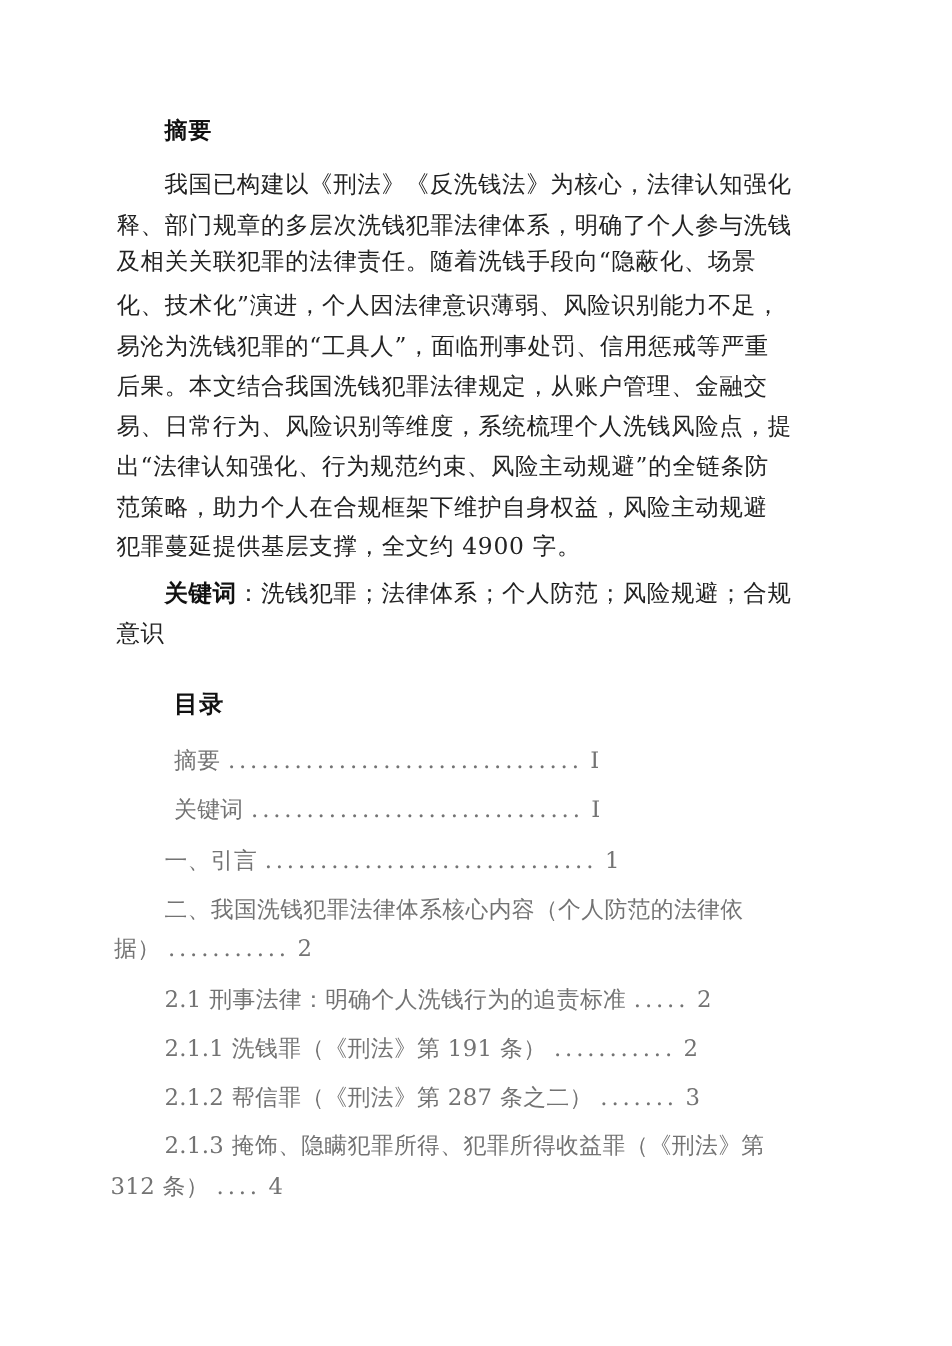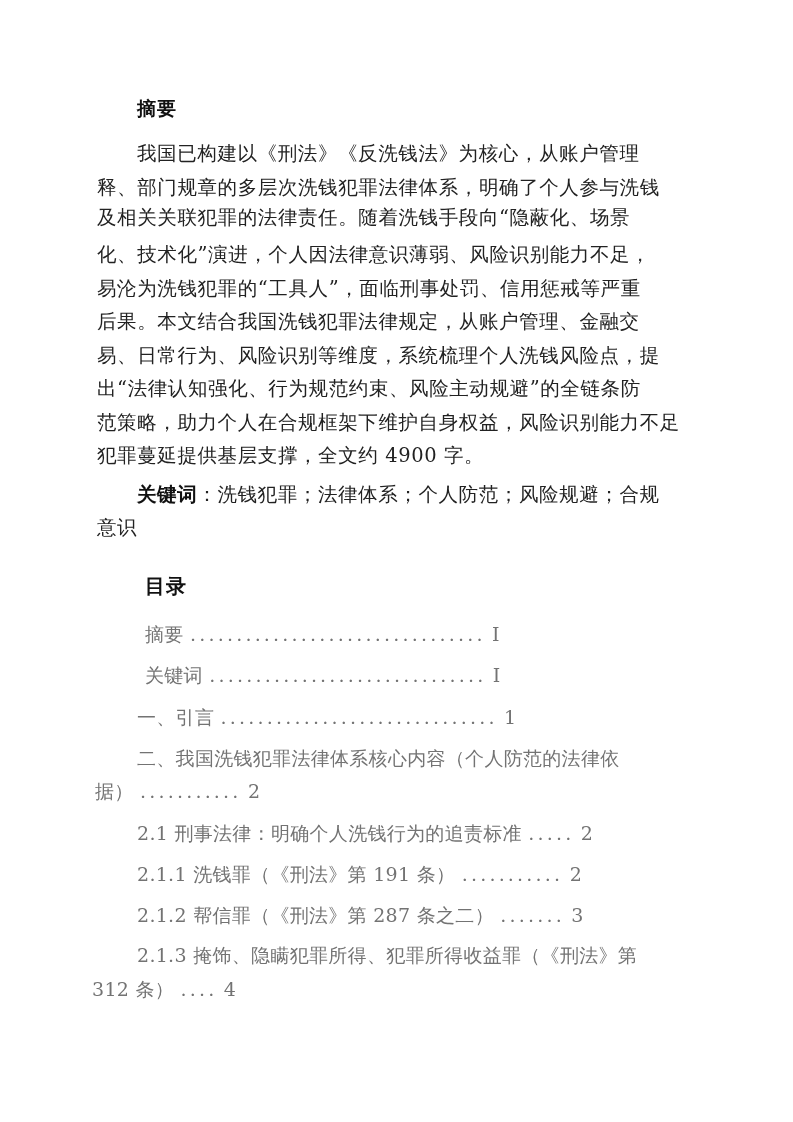--- a/index.html
+++ b/index.html
@@ -22,7 +22,7 @@
   <div class="heading" style="left:137px; top:96px;">摘要</div>
 
   <div>
-    <div class="line" style="left:137px; top:137px;">我国已构建以《刑法》《反洗钱法》为核心，从账户管理</div>
+    <div class="line" style="left:137px; top:137px;">我国已构建以《刑法》《反洗钱法》为核心，法律认知强化</div>
     <div class="line" style="top:171px;">释、部门规章的多层次洗钱犯罪法律体系，明确了个人参与洗钱</div>
     <div class="line" style="top:201px;">及相关关联犯罪的法律责任。随着洗钱手段向“隐蔽化、场景</div>
     <div class="line" style="top:238px;">化、技术化”演进，个人因法律意识薄弱、风险识别能力不足，</div>

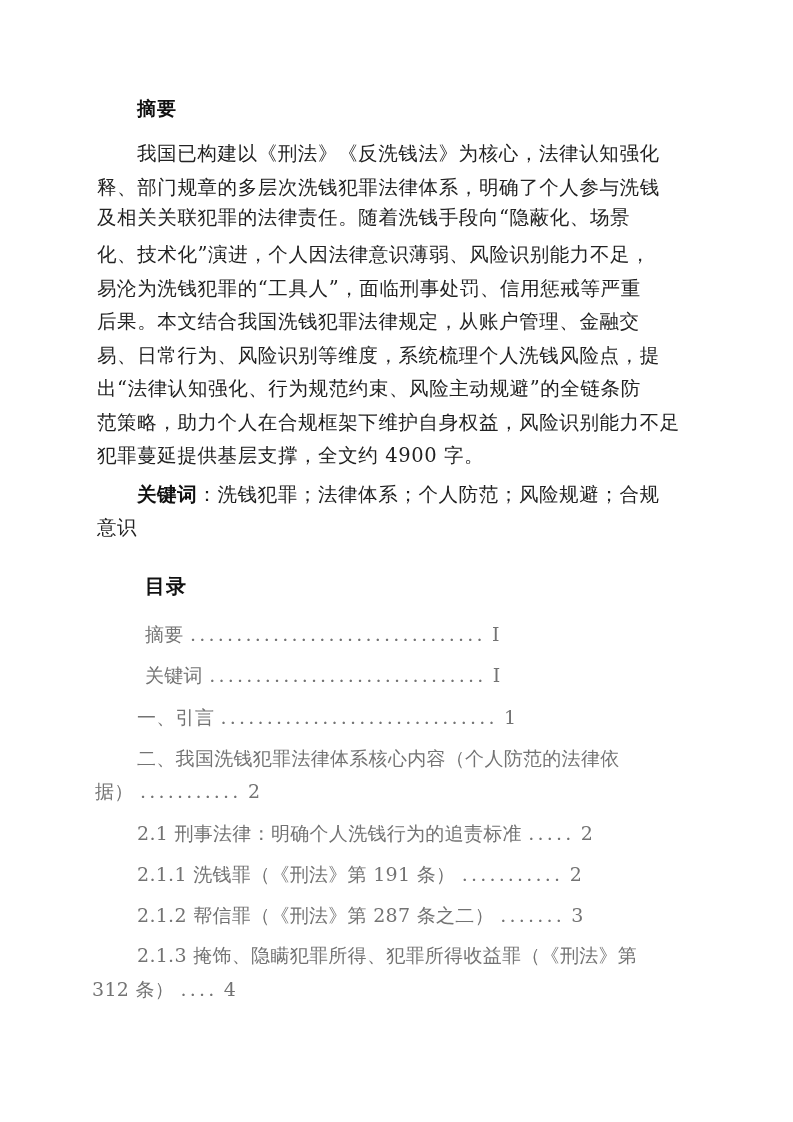--- a/index.html
+++ b/index.html
@@ -30,7 +30,7 @@
     <div class="line" style="top:305px;">后果。本文结合我国洗钱犯罪法律规定，从账户管理、金融交</div>
     <div class="line" style="top:339px;">易、日常行为、风险识别等维度，系统梳理个人洗钱风险点，提</div>
     <div class="line" style="top:372px;">出“法律认知强化、行为规范约束、风险主动规避”的全链条防</div>
-    <div class="line" style="top:406px;">范策略，助力个人在合规框架下维护自身权益，风险识别能力不足</div>
+    <div class="line" style="top:406px;">范策略，助力个人在合规框架下维护自身权益，风险主动规避</div>
     <div class="line" style="top:439px;">犯罪蔓延提供基层支撑，全文约 4900 字。</div>
   </div>
 

